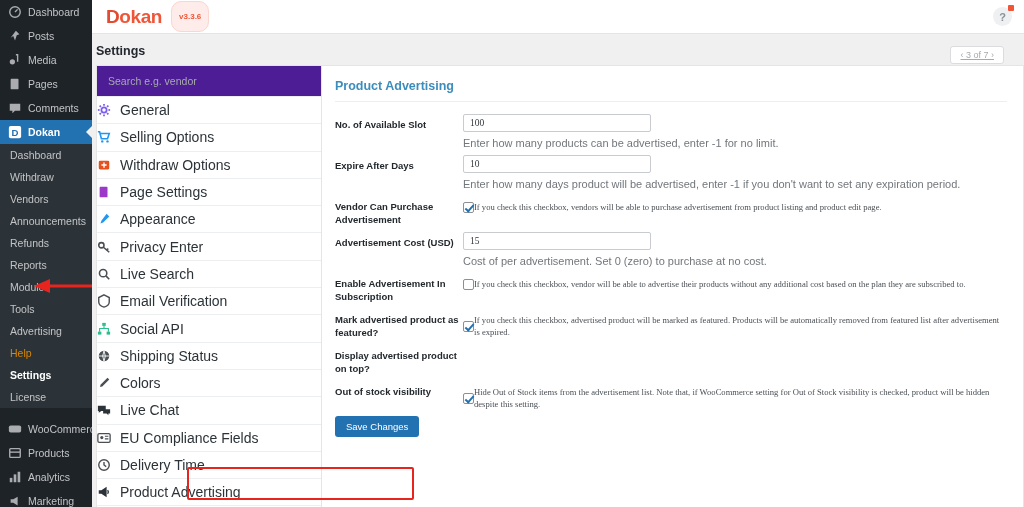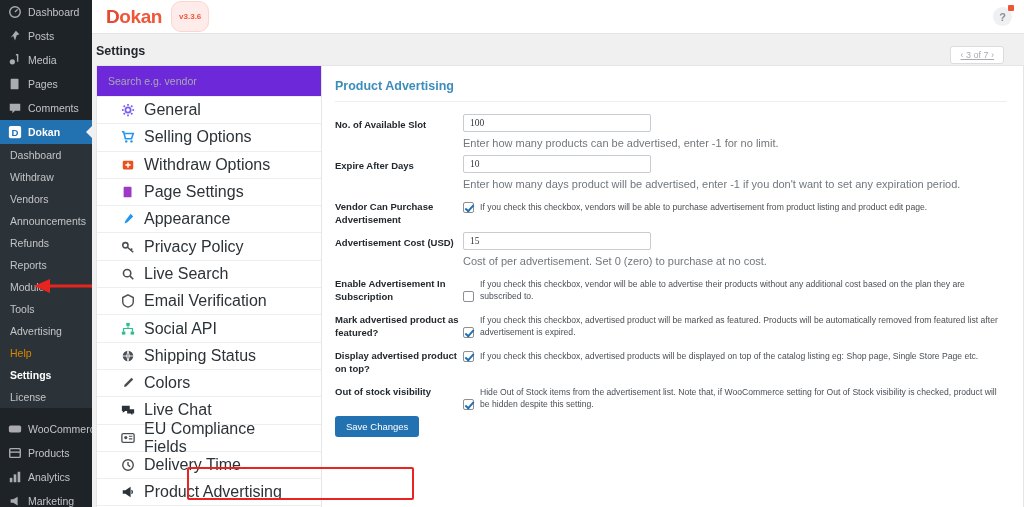--- a/index.html
+++ b/index.html
@@ -76,7 +76,7 @@
   }
   .nav-search {
     padding: 9px 11px; font-size: 10.5px; color: #a7aaad;
-    border-bottom: 1px solid #eceeef; background: #6d28d9;
+    border-bottom: 1px solid #eceeef; background: #4c1d95;
   }
   .nav-item {
     display: flex; align-items: center; gap: 9px;

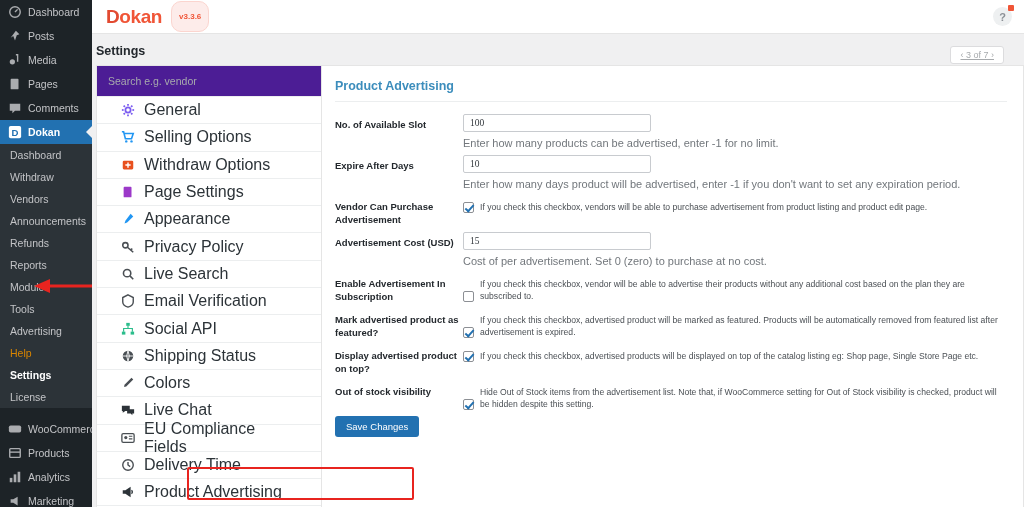--- a/index.html
+++ b/index.html
@@ -80,7 +80,7 @@
   }
   .nav-item {
     display: flex; align-items: center; gap: 9px;
-    padding: 7px 24px; font-size: 16px; color: #2c3338;
+    padding: 7px 0; font-size: 14px; color: #2c3338;
     border-bottom: 1px solid #eceeef; height: 27.3px;
   }
   .nav-item .nic { width: 14px; height: 14px; flex: 0 0 14px; }

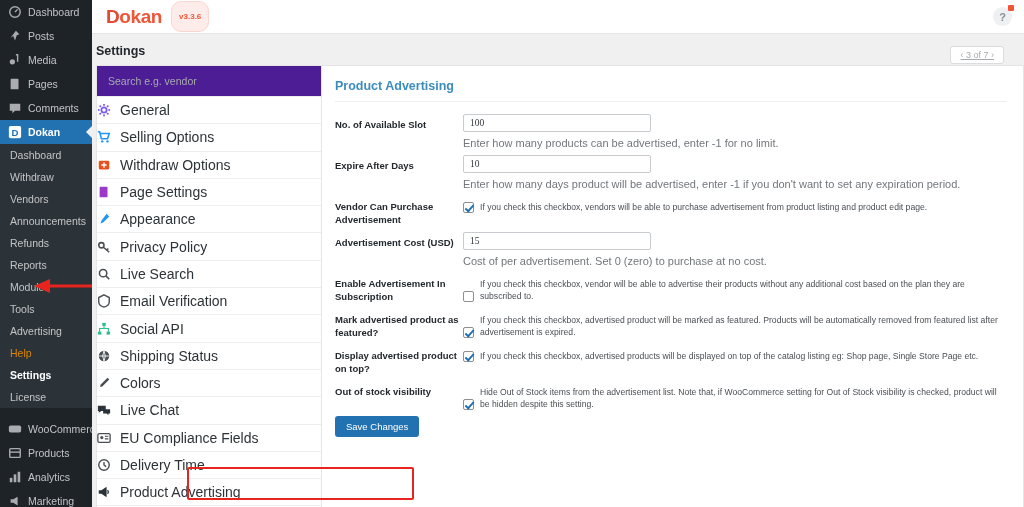--- a/index.html
+++ b/index.html
@@ -108,7 +108,7 @@
     background: #fff; display: flex; align-items: center;
   }
   .hint { font-size: 11px; color: #72777c; margin-top: 5px; line-height: 12px; }
-  .cb-line { display: flex; align-items: flex-end; gap: 6px; padding-top: 5px; }
+  .cb-line { display: flex; align-items: center; padding-top: 5px; font-family: Liberation Serif, serif; }
   .cb {
     width: 11px; height: 11px; flex: 0 0 11px; border: 1px solid #8c8f94;
     border-radius: 2px; background: #fff; position: relative; margin-top: 1px;

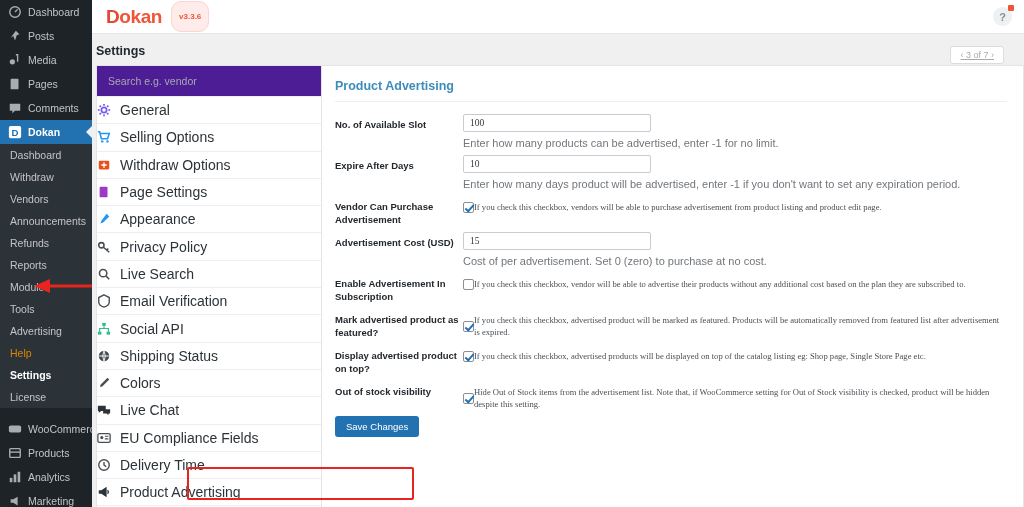--- a/index.html
+++ b/index.html
@@ -299,7 +299,7 @@
                 <circle cx="5" cy="6" r="3" fill="none" stroke="#4a4f54" stroke-width="1.8"></circle>
                 <path d="M7 8 L14 14 M11 11 l2 -1" stroke="#4a4f54" stroke-width="1.8"></path>
               </svg>
-              <span>Privacy Policy</span>
+              <span>Privacy Enter</span>
             </div>
             <div class="nav-item">
               <svg class="nic" viewBox="0 0 16 16">

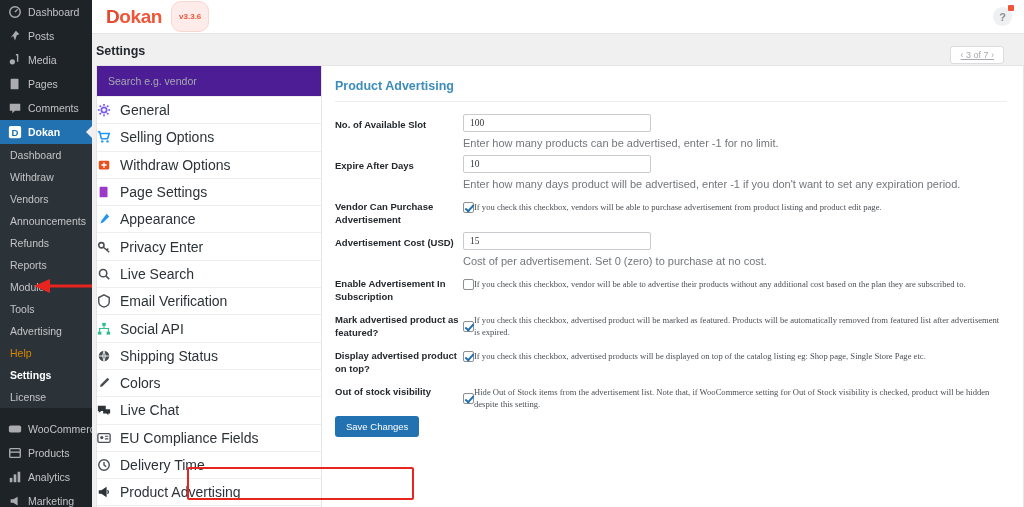--- a/index.html
+++ b/index.html
@@ -421,12 +421,6 @@
             </div>
             <div class="field-row">
               <div class="field-label">Display advertised product on top?</div>
-              <div class="field-ctl">
-                <div class="cb-line">
-                  <div class="cb checked"></div>
-                  <div class="cb-text">If you check this checkbox, advertised products will be displayed on top of the catalog listing eg: Shop page, Single Store Page etc.</div>
-                </div>
-              </div>
             </div>
             <div class="field-row">
               <div class="field-label">Out of stock visibility</div>

